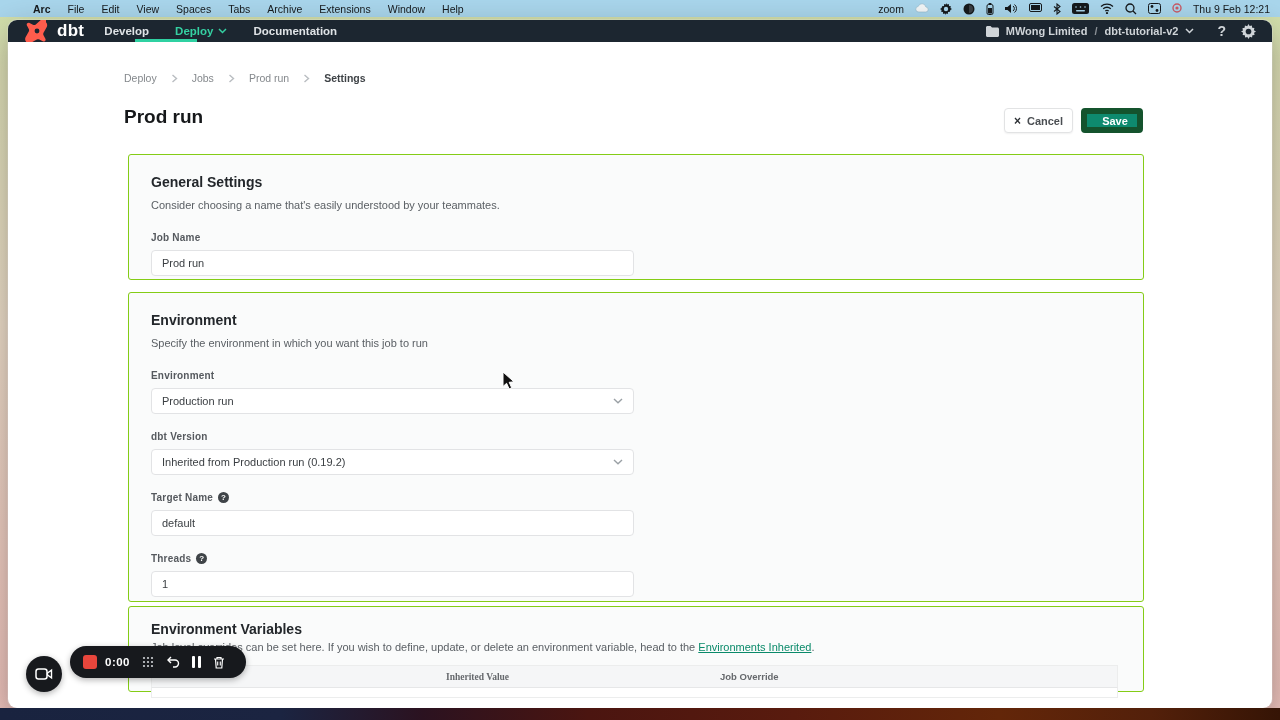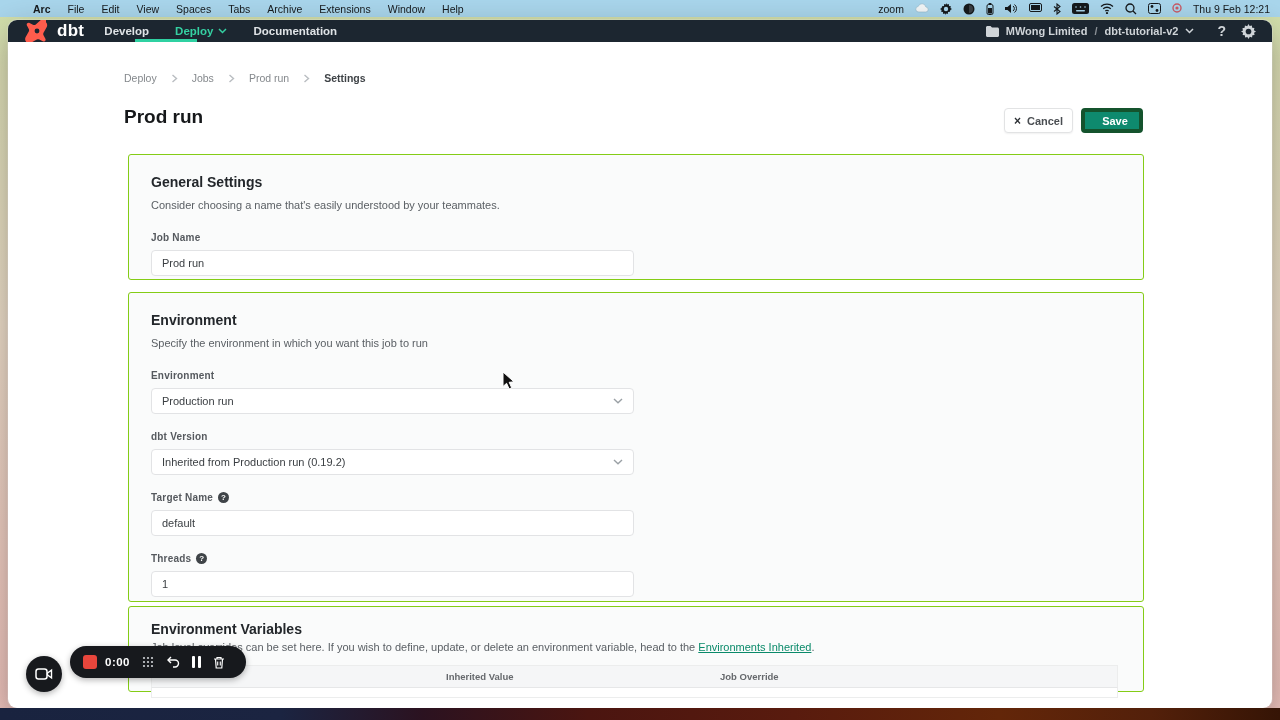--- a/index.html
+++ b/index.html
@@ -67,7 +67,7 @@
   .btn-cancel{ left:996px; width:69px; background:#fff; border:1px solid #e2e3e4; color:#4a4e52;
                box-shadow:0 1px 2px rgba(0,0,0,.06); justify-content:center; }
   .btn-cancel .x{ font-size:12px; font-weight:700; color:#2d3135; }
-  .btn-save{ left:1073px; width:62px; background:#0e8a6e; border:4px solid #14532d; color:#fff; justify-content:center; }
+  .btn-save{ left:1073px; width:62px; background:#0e8a6e; border:6px solid #14532d; color:#fff; justify-content:center; }
 
   .card{ position:absolute; left:120px; width:1016px; background:#fafbfb; border:1px solid #84cc16; border-radius:3px; padding:19px 22px; }
   .card h2{ font-size:14px; font-weight:700; color:#23272b; margin-bottom:9px; }

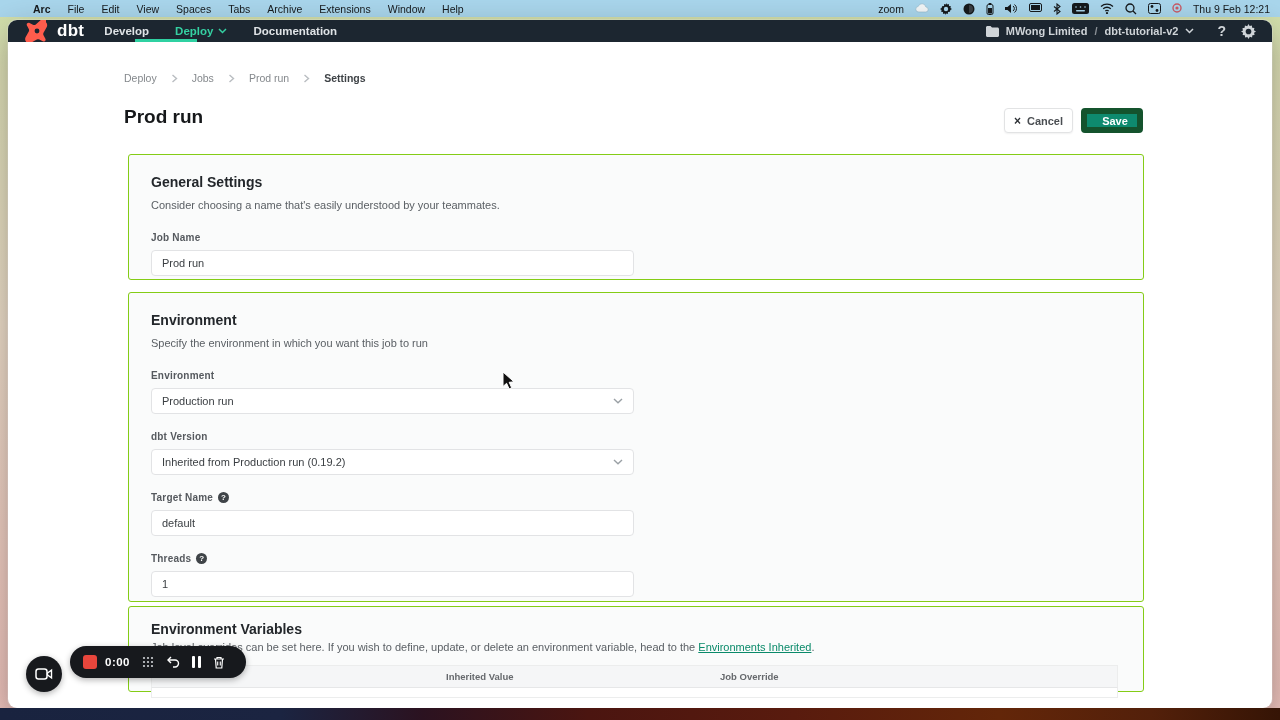--- a/index.html
+++ b/index.html
@@ -95,7 +95,7 @@
   .ev-head{ display:flex; height:22px; background:#f5f6f7; border:1px solid #eceded; border-bottom:none; align-items:center;
             font-size:9.5px; font-weight:700; color:#66696d; }
   .ev-head .c1{ width:294px; }
-  .ev-head .c2{ width:274px; }
+  .ev-head .c2{ width:274px;font-family:Liberation Serif, serif; }
   .ev-head .c3{ flex:1; }
   .ev-row{ height:11px; background:#fff; border:1px solid #eceded; border-top:1px solid #e6e7e8; }
 

